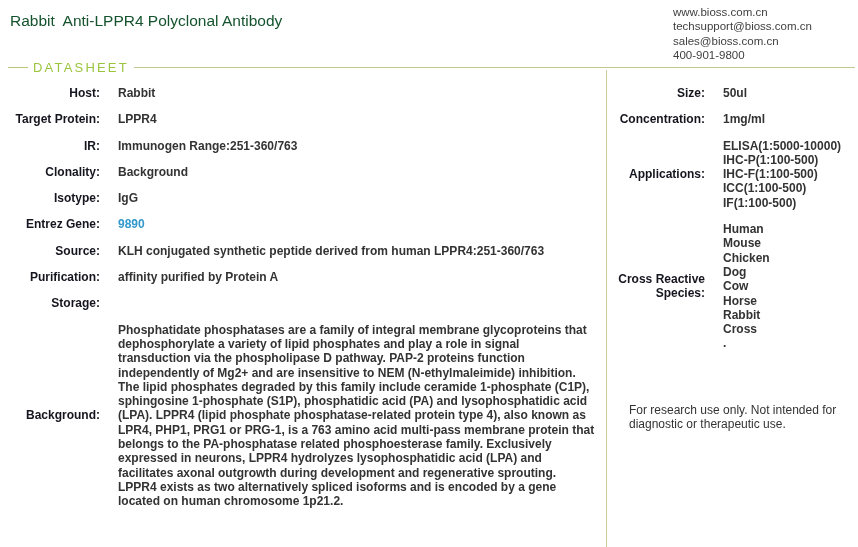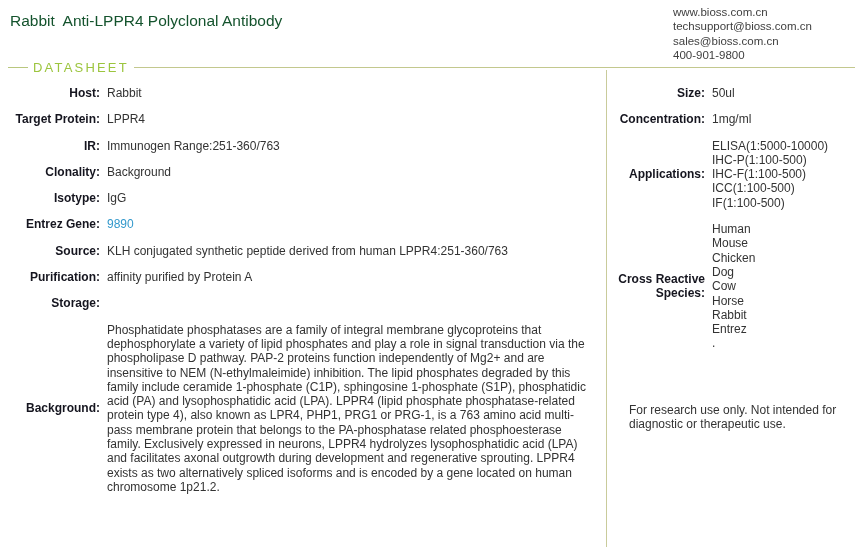--- a/index.html
+++ b/index.html
@@ -39,7 +39,7 @@
   }
   .left-col  .field-label { width:100px; }
   .right-col .field-label { width:99px; }
-  .field-value { flex:1; margin-left:7px; color:#333333; }
+  .field-value { flex:1; margin-left:18px; color:#333333;font-weight:bold; }
   .left-col .field-value { padding-right:6px; }
   .value-line { line-height:14.3px; }
   .link { color:#3399cc; cursor:pointer; }

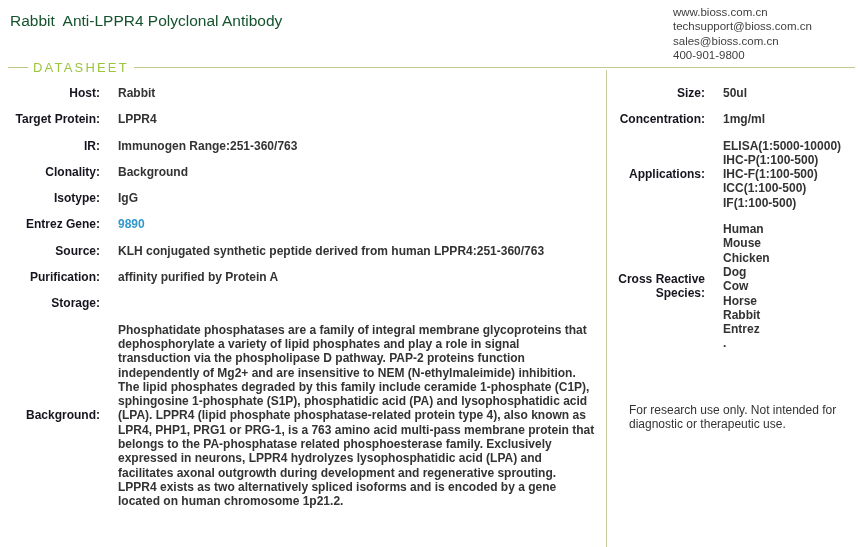--- a/index.html
+++ b/index.html
@@ -142,7 +142,7 @@
         <div class="value-line">Cow</div>
         <div class="value-line">Horse</div>
         <div class="value-line">Rabbit</div>
-        <div class="value-line">Entrez</div>
+        <div class="value-line">Cross</div>
         <div class="value-line">.</div>
       </div>
     </div>

